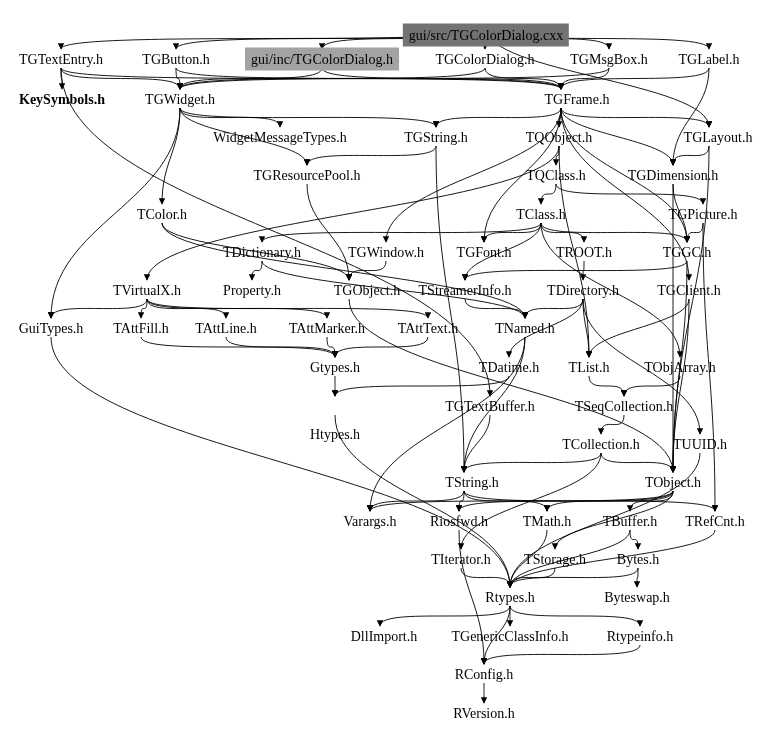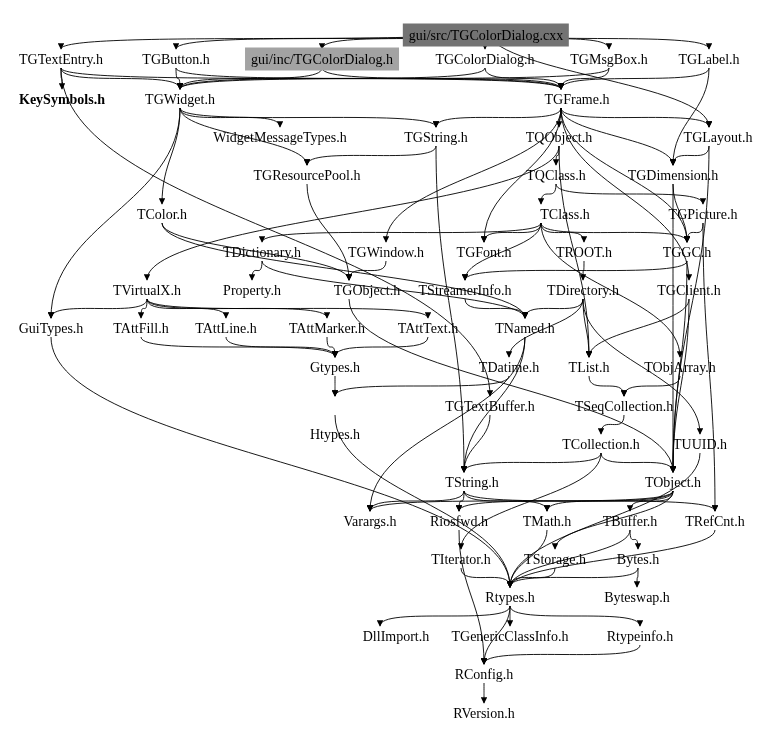--- a/index.html
+++ b/index.html
@@ -165,7 +165,7 @@
       <div class="node link" style="left: 556px; top: 175px;">TQClass.h</div>
       <div class="node link" style="left: 673px; top: 175px;">TGDimension.h</div>
       <div class="node link" style="left: 162px; top: 214px;">TColor.h</div>
-      <div class="node link" style="left: 541px; top: 214px; margin-left: 24px;">TClass.h</div>
+      <div class="node link" style="left: 541px; top: 214px;">TClass.h</div>
       <div class="node link" style="left: 703px; top: 214px;">TGPicture.h</div>
       <div class="node link" style="left: 262px; top: 252px;">TDictionary.h</div>
       <div class="node link" style="left: 386px; top: 252px;">TGWindow.h</div>

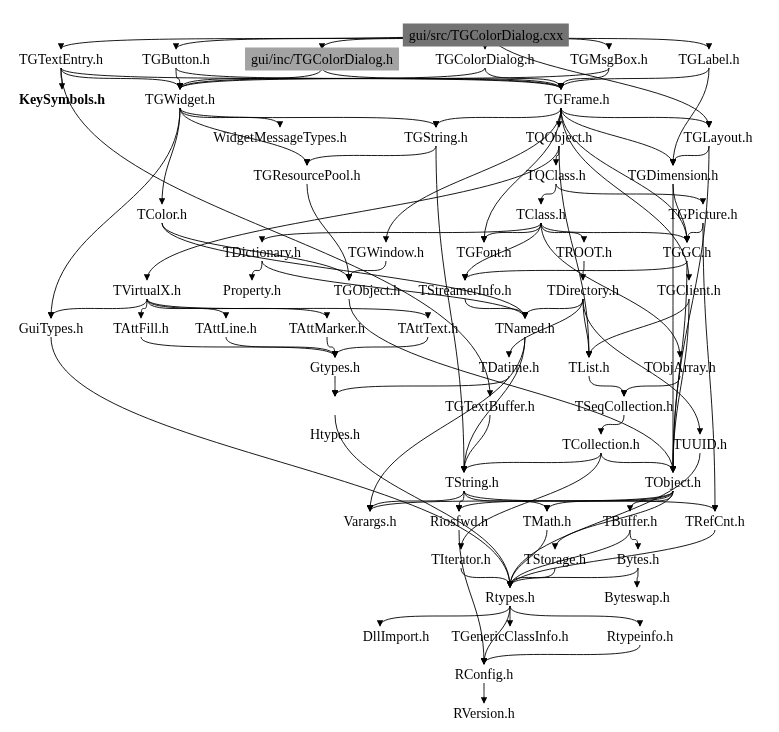--- a/index.html
+++ b/index.html
@@ -205,7 +205,7 @@
       <div class="node link" style="left: 638px; top: 559px;">Bytes.h</div>
       <div class="node link" style="left: 510px; top: 597px;">Rtypes.h</div>
       <div class="node link" style="left: 637px; top: 597px;">Byteswap.h</div>
-      <div class="node link" style="left: 396px; top: 636px;">DllImport.h</div>
+      <div class="node link" style="left: 384px; top: 636px;">DllImport.h</div>
       <div class="node link" style="left: 510px; top: 636px;">TGenericClassInfo.h</div>
       <div class="node link" style="left: 640px; top: 636px;">Rtypeinfo.h</div>
       <div class="node link" style="left: 484px; top: 674px;">RConfig.h</div>

